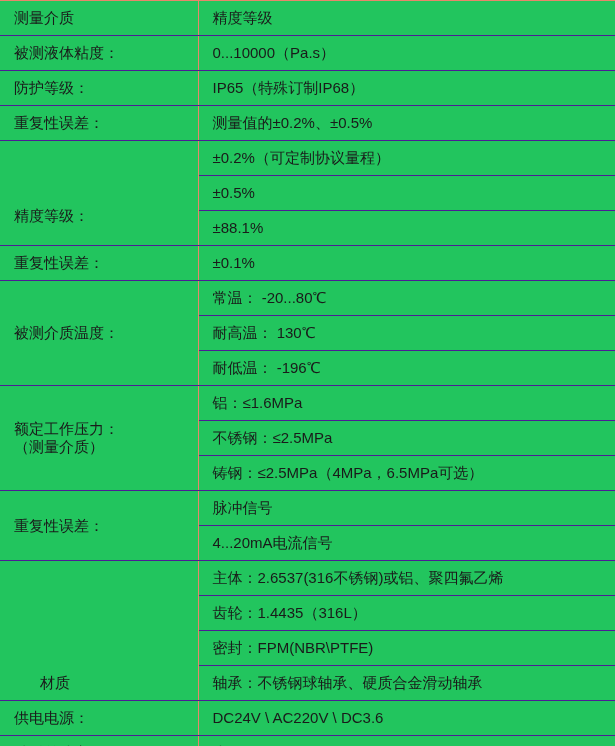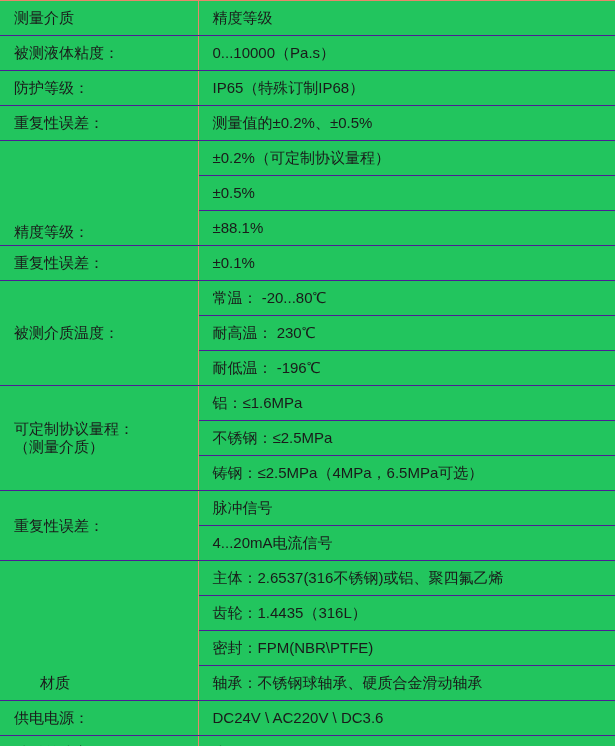--- a/index.html
+++ b/index.html
@@ -83,7 +83,7 @@
         <td class="value">测量值的±0.2%、±0.5%</td>
       </tr>
       <tr>
-        <td class="label" rowspan="3" style="vertical-align: bottom; padding-bottom: 4px;">
+        <td class="label" rowspan="3" style="vertical-align: bottom; padding-bottom: 20px;">
           <span class="label-text"><span>精度等级：</span></span>
         </td>
         <td class="value">±0.2%（可定制协议量程）</td>

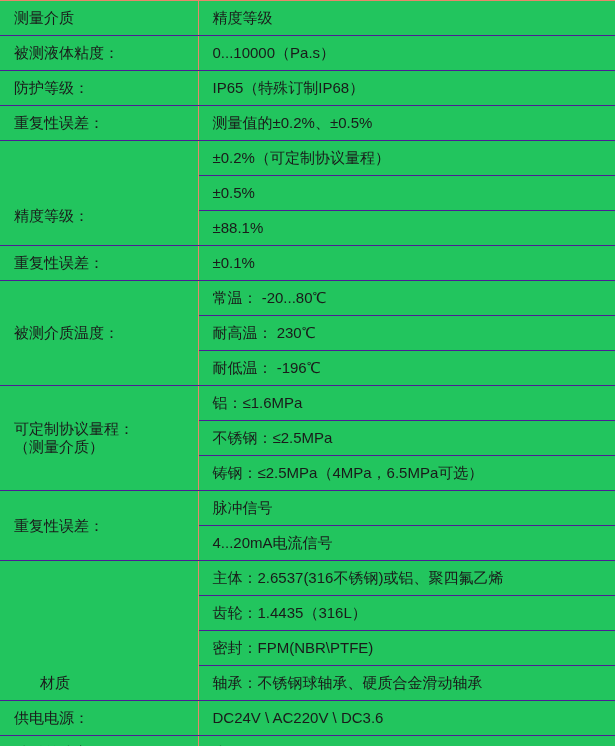--- a/index.html
+++ b/index.html
@@ -107,7 +107,7 @@
         <td class="value">常温： -20...80℃</td>
       </tr>
       <tr>
-        <td class="value">耐高温： 230℃</td>
+        <td class="value">耐高温： 130℃</td>
       </tr>
       <tr>
         <td class="value">耐低温： -196℃</td>

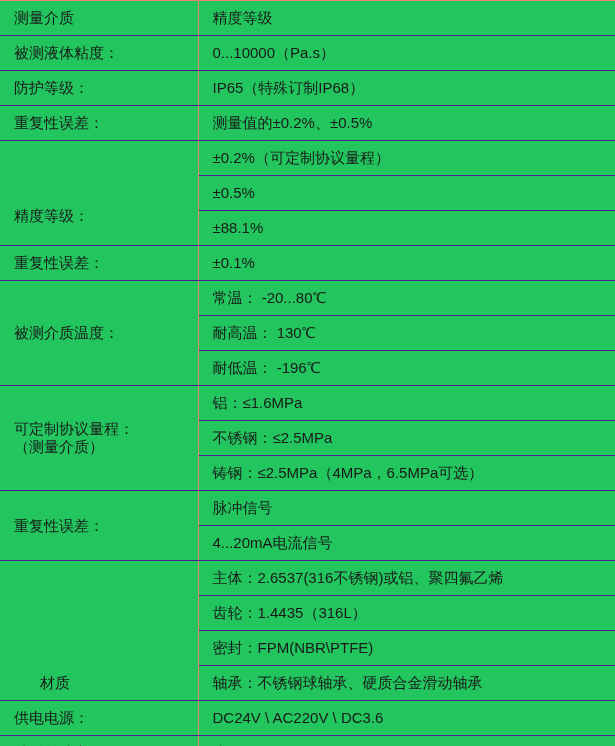--- a/index.html
+++ b/index.html
@@ -114,7 +114,7 @@
       </tr>
       <tr>
         <td class="label" rowspan="3">
-          <span class="label-text"><span>可定制协议量程：</span><span class="sub">（测量介质）</span></span>
+          <span class="label-text"><span>额定工作压力：</span><span class="sub">（测量介质）</span></span>
         </td>
         <td class="value">铝：≤1.6MPa</td>
       </tr>

